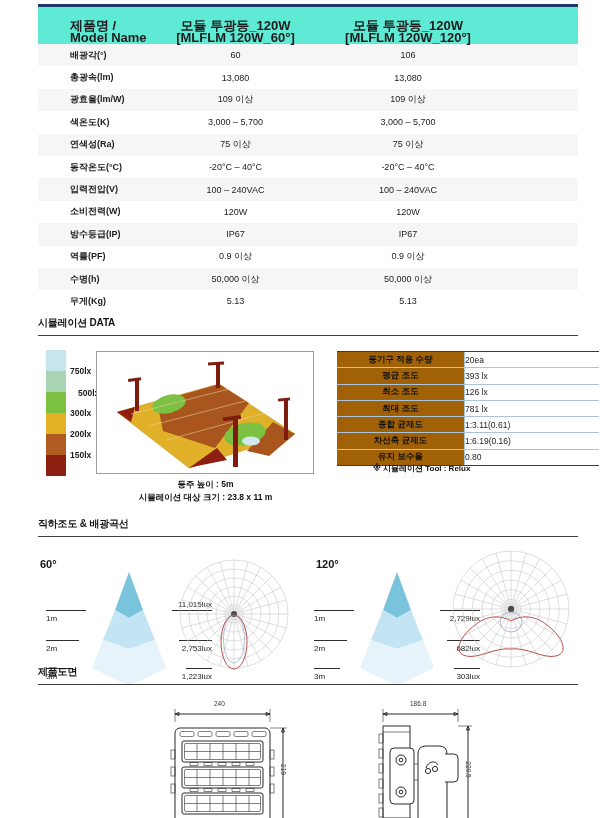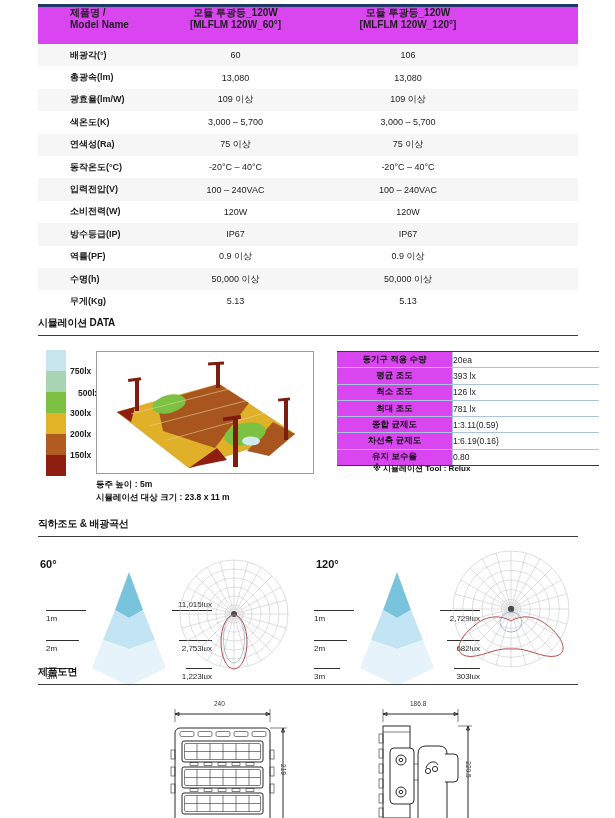--- a/index.html
+++ b/index.html
@@ -8,7 +8,7 @@
 
   
   .spec{position:absolute;left:38px;top:4px;width:540px;border-top:3px solid #1d3a67;}
-  .spec-header{display:flex;align-items:flex-start;height:37px;background:#d946ef;font-size:10px;font-weight:bold;color:#1c1c1c;}
+  .spec-header{display:flex;align-items:flex-end;height:37px;background:#5eead4;font-size:13px;font-weight:bold;color:#1c1c1c;}
   .spec-rows .spec-row{display:flex;align-items:center;height:22.4px;font-size:9px;}
   .spec-rows .spec-row:nth-child(odd){background:#f6f6f6;}
   .c-label{width:130px;padding-left:32px;box-sizing:border-box;font-weight:600;color:#1c1c1c;}

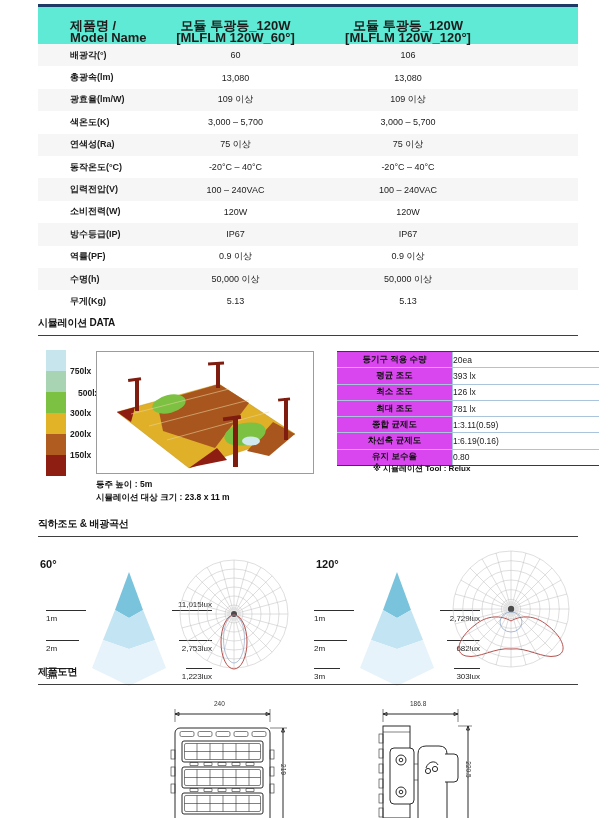--- a/index.html
+++ b/index.html
@@ -30,7 +30,7 @@
   .sim-table{position:absolute;left:337px;top:351px;width:262px;border-top:1.5px solid #3a3a3a;border-bottom:1.5px solid #3a3a3a;}
   .sim-row{display:flex;height:15.3px;align-items:center;border-bottom:1px solid #aac4dc;font-size:8.5px;}
   .sim-row:last-child{border-bottom:none;}
-  .sim-k{width:116px;text-align:center;background:#d946ef;font-weight:bold;color:#111;height:100%;display:flex;align-items:center;justify-content:center;border-right:1px solid #aac4dc;box-sizing:border-box;}
+  .sim-k{width:128px;text-align:center;background:#a16207;font-weight:bold;color:#111;height:100%;display:flex;align-items:center;justify-content:center;border-right:1px solid #aac4dc;box-sizing:border-box;}
   .sim-v{flex:1;text-align:left;}
   .sim-note{position:absolute;left:337px;top:463px;font-size:8px;font-weight:bold;color:#111;margin-left:36px;}
 

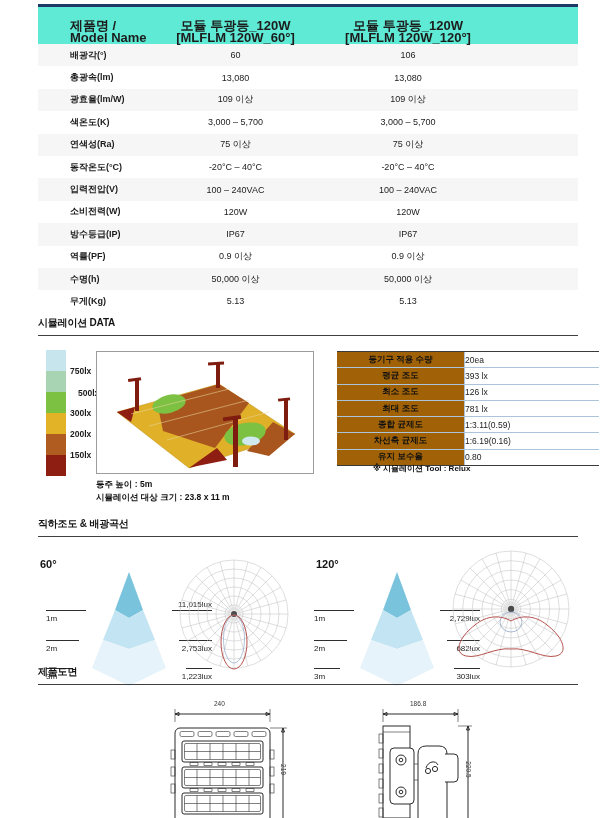--- a/index.html
+++ b/index.html
@@ -200,7 +200,7 @@
       </div>
     <div class="sim-row">
         <span class="sim-k">종합 균제도</span>
-        <span class="sim-v">1:3.11(0.59)</span>
+        <span class="sim-v">1:3.11(0.61)</span>
       </div>
     <div class="sim-row">
         <span class="sim-k">차선축 균제도</span>

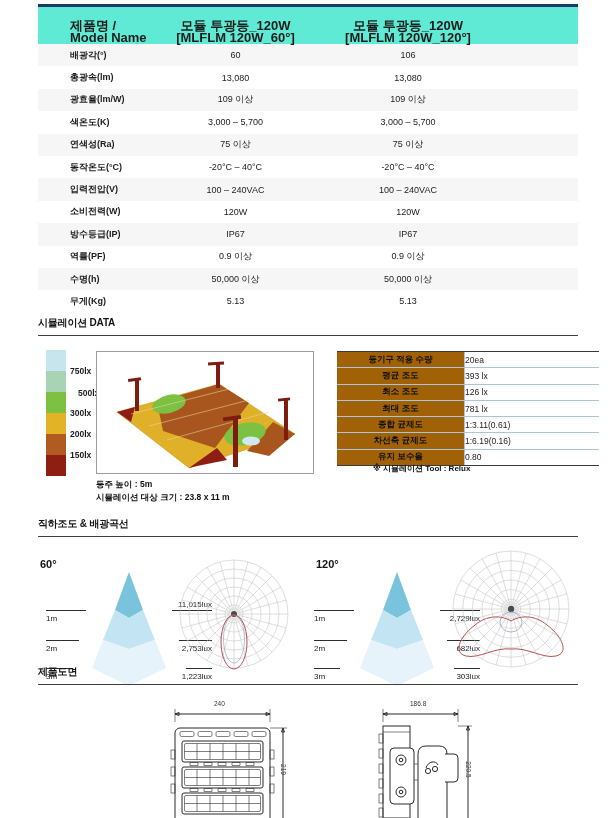--- a/index.html
+++ b/index.html
@@ -26,7 +26,7 @@
   .legend .sw{width:20px;height:21px;}
   .legend-label{position:absolute;left:70px;width:42px;font-size:8.5px;font-weight:600;color:#1c1c1c;}
   .sim-box{position:absolute;left:96px;top:351px;width:218px;height:123px;border:1px solid #9c9c9c;box-sizing:border-box;background:#fff;}
-  .sim-caption{position:absolute;left:96px;top:478px;width:219px;text-align:left;font-size:8.5px;font-weight:bold;line-height:13px;color:#111;}
+  .sim-caption{position:absolute;left:96px;top:478px;width:219px;text-align:center;font-size:8.5px;font-weight:bold;line-height:13px;color:#111;}
   .sim-table{position:absolute;left:337px;top:351px;width:262px;border-top:1.5px solid #3a3a3a;border-bottom:1.5px solid #3a3a3a;}
   .sim-row{display:flex;height:15.3px;align-items:center;border-bottom:1px solid #aac4dc;font-size:8.5px;}
   .sim-row:last-child{border-bottom:none;}

